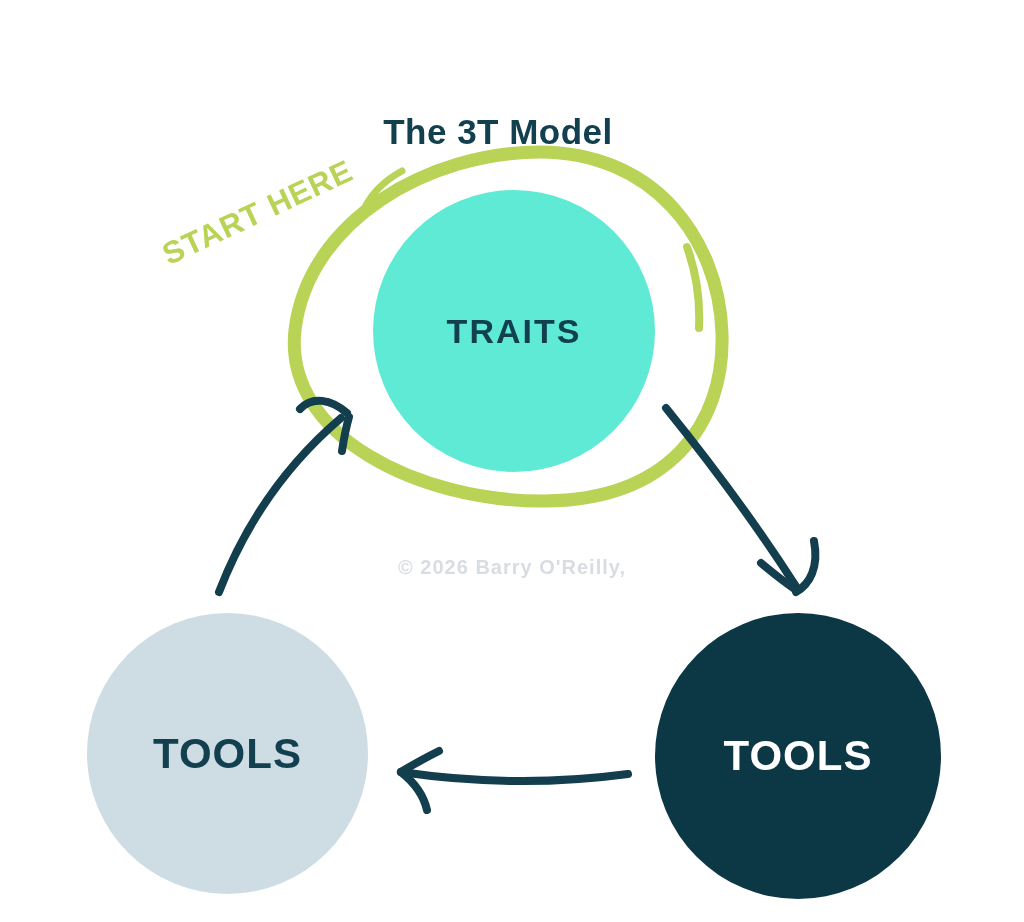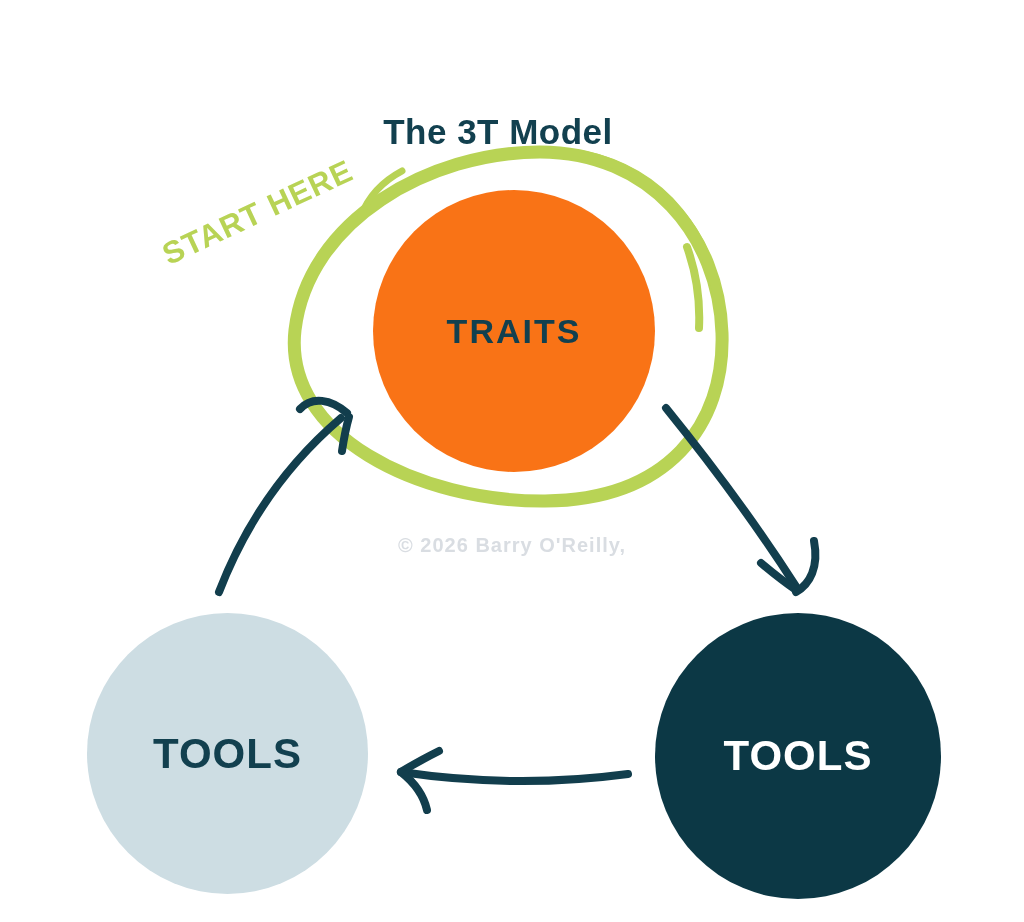--- a/index.html
+++ b/index.html
@@ -79,7 +79,7 @@
 
   <div class="start-here" style="color: rgb(184, 211, 85);">START HERE</div>
 
-  <div class="node node-traits" style="background-color: #f97316;">
+  <div class="node node-traits" style="background-color: #5eead4;">
     <span style="color: rgb(18, 64, 79);">TRAITS</span>
   </div>
 

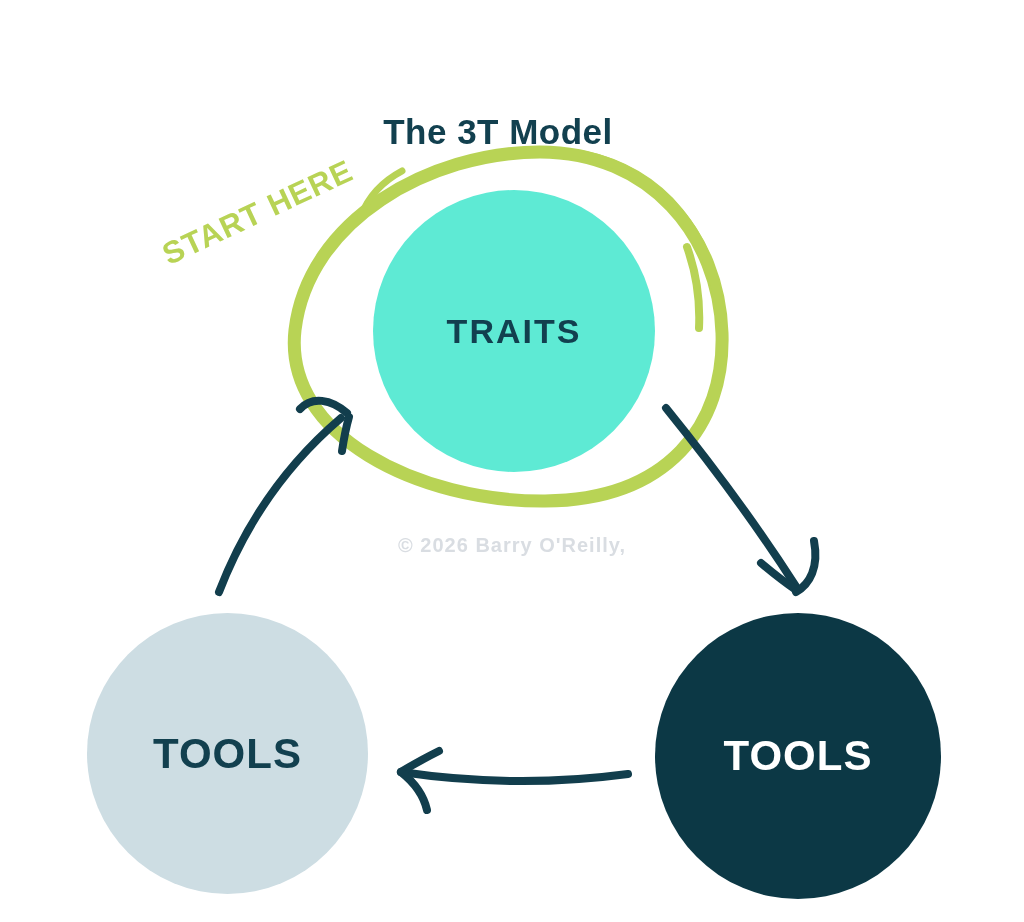--- a/index.html
+++ b/index.html
@@ -38,7 +38,7 @@
   .node-tasks span  { font-size:42px; letter-spacing:1px; }
 
   .watermark {
-    position:absolute; left:0; top:492px; width:1024px;
+    position:absolute; left:0; top:514px; width:1024px;
     text-align:center; font-size:20px; font-weight:600;
     line-height:26px; letter-spacing:1px;
   }

